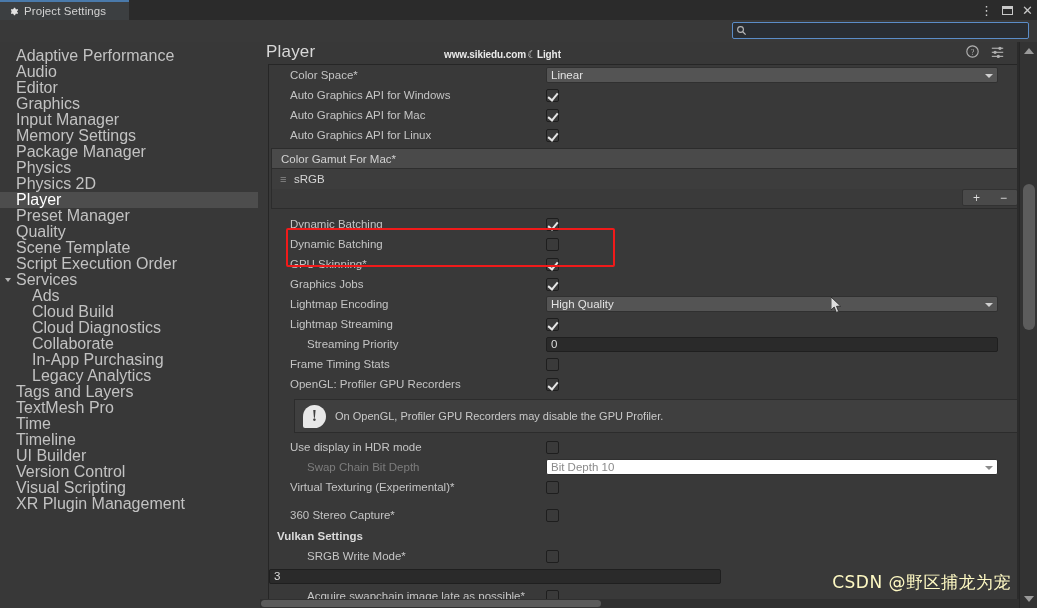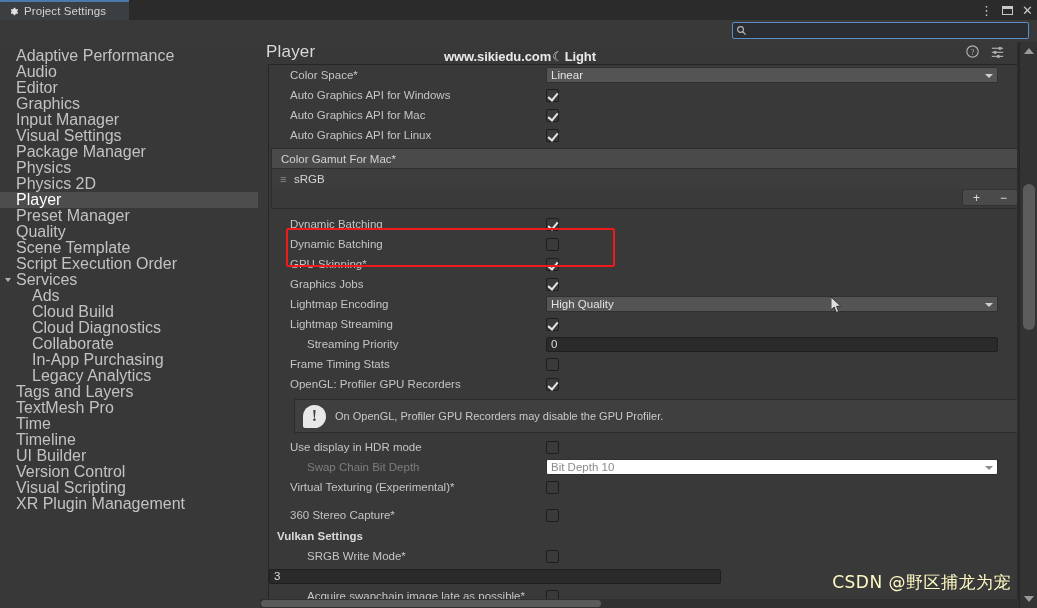--- a/index.html
+++ b/index.html
@@ -62,7 +62,7 @@
   .pheader{position:relative;height:22px;background:#383838;}
   .ptitle{position:absolute;left:8px;top:0px;font-size:17px;color:#d8d8d8;font-weight:400;letter-spacing:.2px;}
   .watermark{
-    position:absolute;left:186px;top:7px;font-size:13px;color:#e9e9e9;font-weight:bold;
+    position:absolute;left:186px;top:7px;font-size:10px;color:#e9e9e9;font-weight:bold;
     letter-spacing:-.1px;display:flex;align-items:center;gap:1px;
   }
   .wm-glyph{display:inline-block;transform:scaleX(.9);}

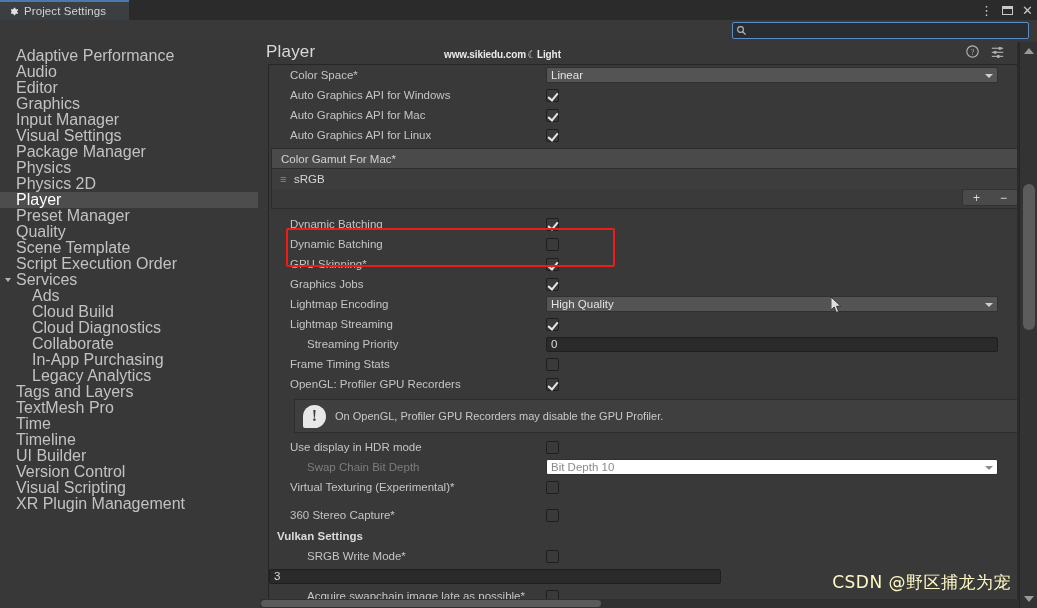--- a/index.html
+++ b/index.html
@@ -203,7 +203,7 @@
     <div class="side-item"><span>Editor</span></div>
     <div class="side-item"><span>Graphics</span></div>
     <div class="side-item"><span>Input Manager</span></div>
-    <div class="side-item"><span>Visual Settings</span></div>
+    <div class="side-item"><span>Memory Settings</span></div>
     <div class="side-item"><span>Package Manager</span></div>
     <div class="side-item"><span>Physics</span></div>
     <div class="side-item"><span>Physics 2D</span></div>

